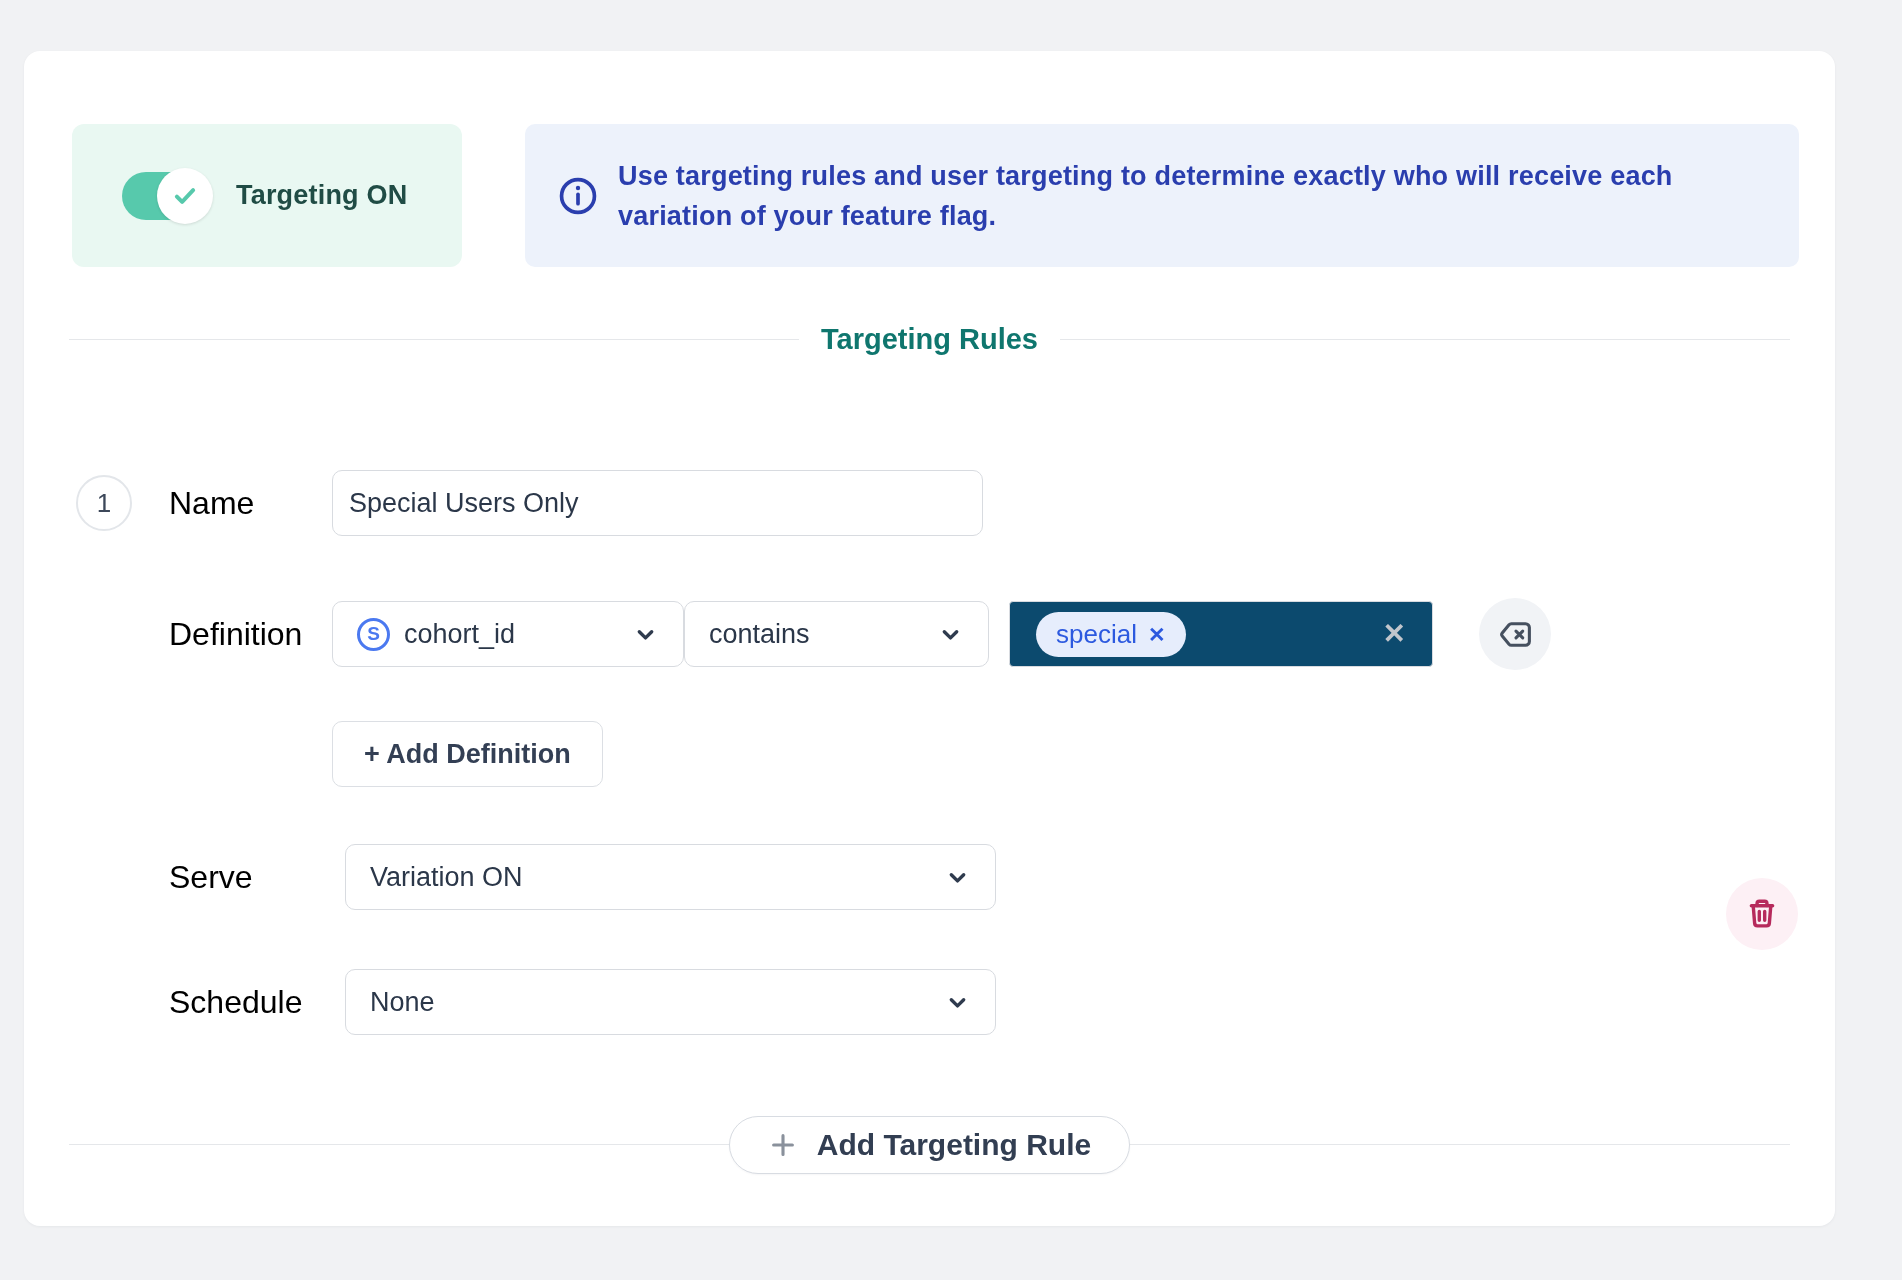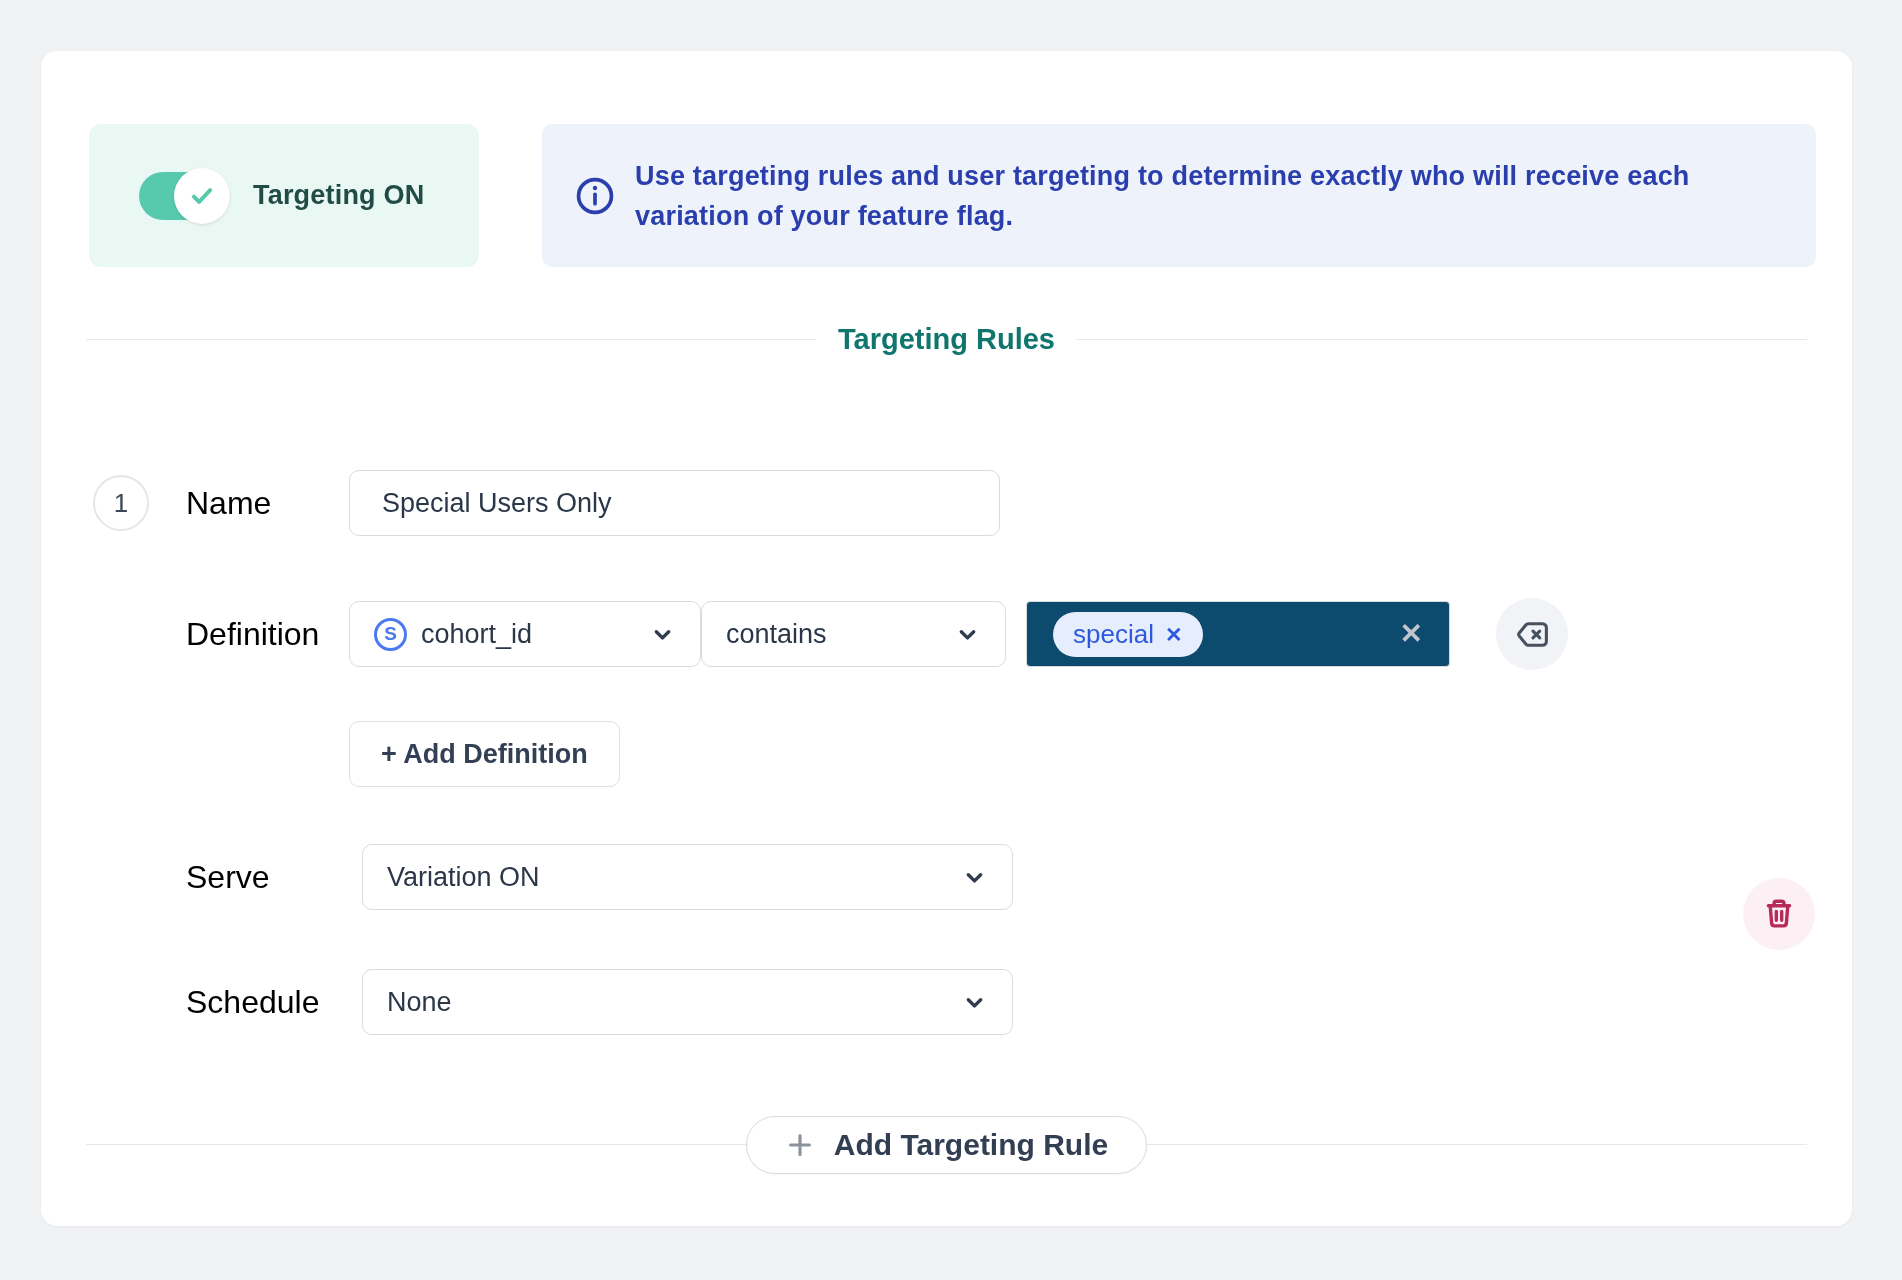--- a/index.html
+++ b/index.html
@@ -11,7 +11,7 @@
     position:relative;
   }
   .card {
-    position:absolute; left:41px; top:51px;
+    position:absolute; left:24px; top:51px;
     width:1811px; height:1175px;
     background:#ffffff; border-radius:16px;
     box-shadow:0 1px 3px rgba(20,30,50,0.05);

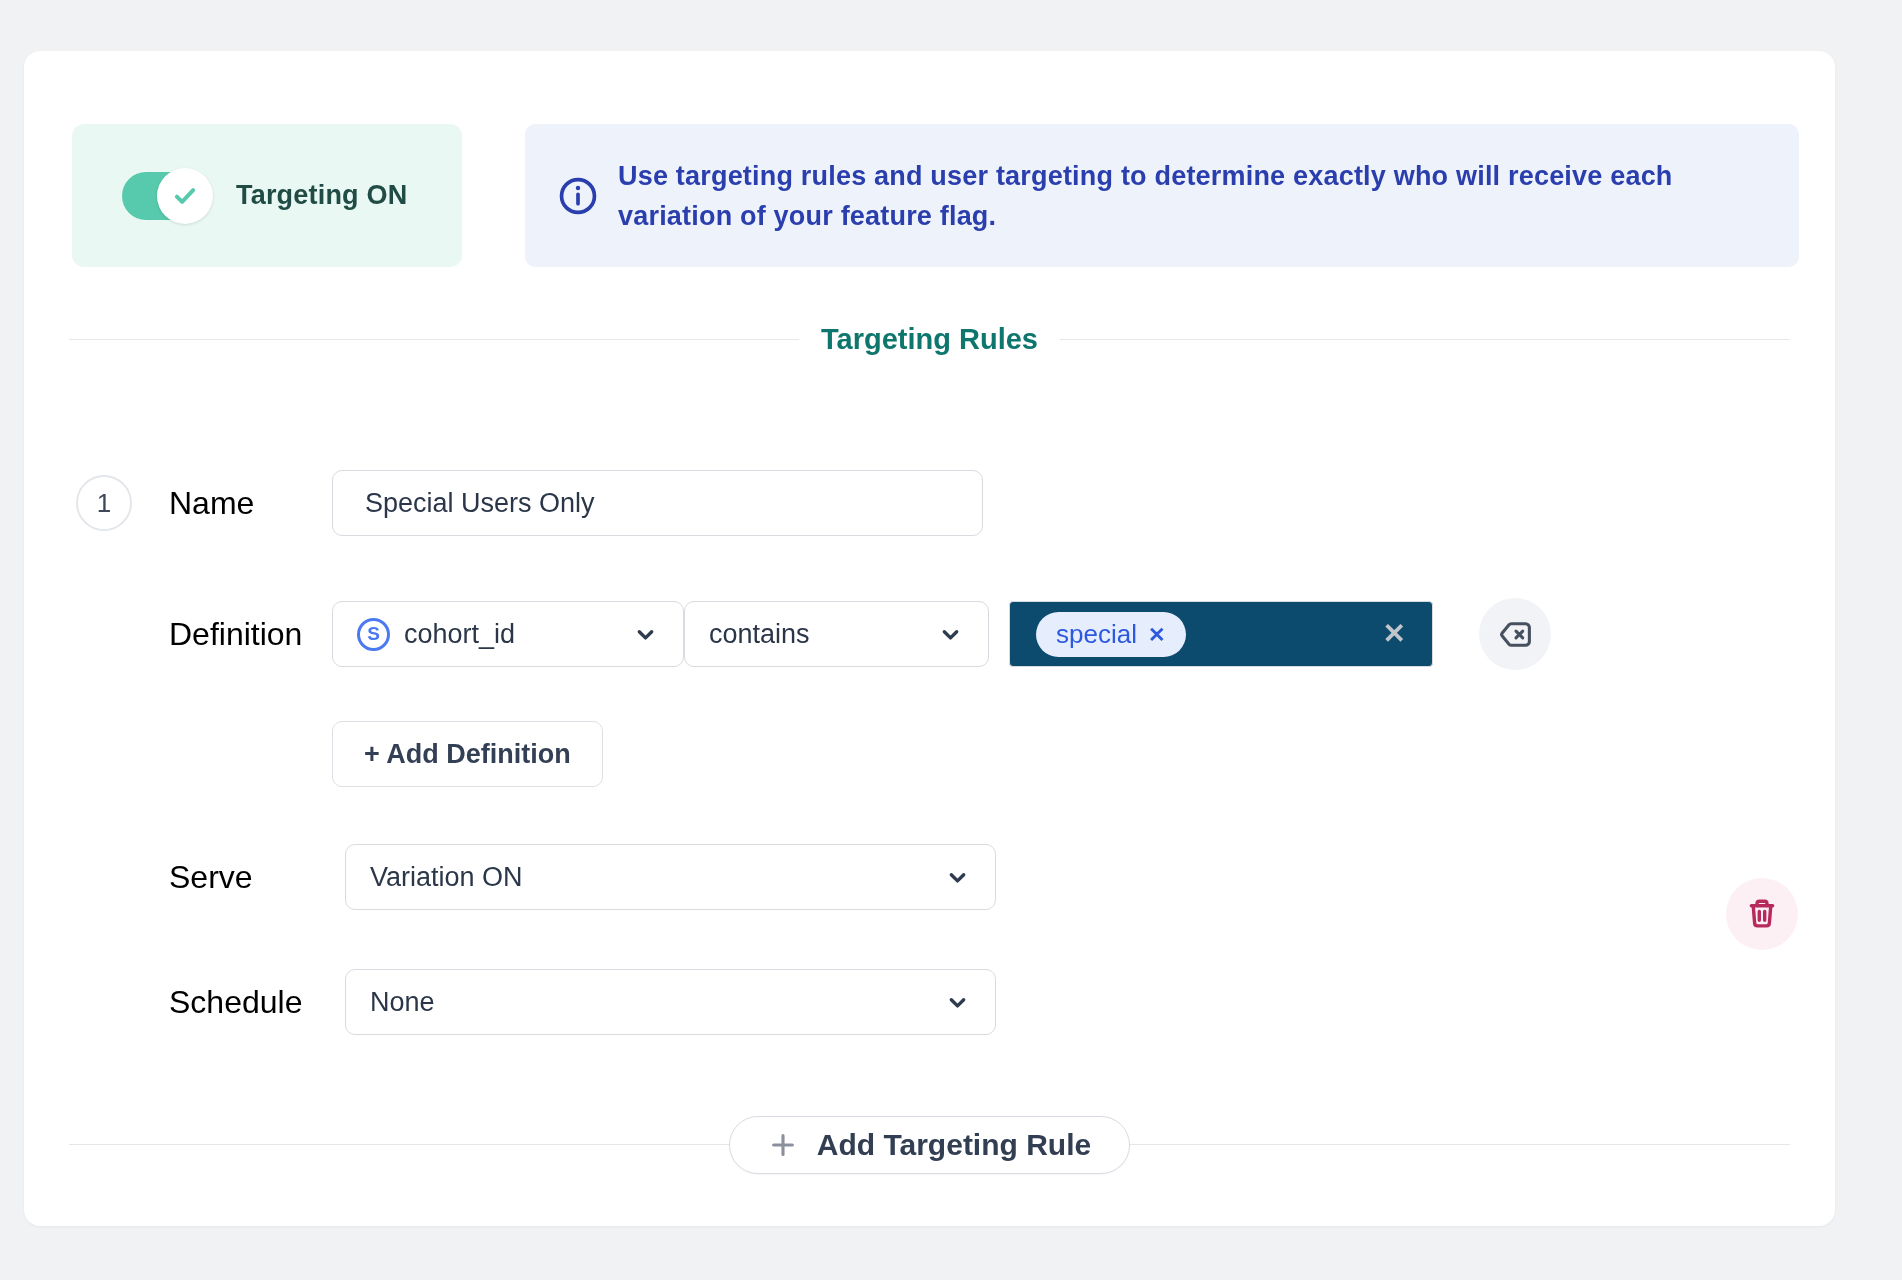--- a/index.html
+++ b/index.html
@@ -85,7 +85,7 @@
     width:651px; height:66px;
     border:1.5px solid #d8dbe0; border-radius:10px;
     font-family:"Liberation Sans", sans-serif;
-    font-size:27px; color:#2b3749; padding:0 32px;
+    font-size:27px; color:#2b3749; padding:0 16px;
     background:#fff; outline:none;
   }
 

